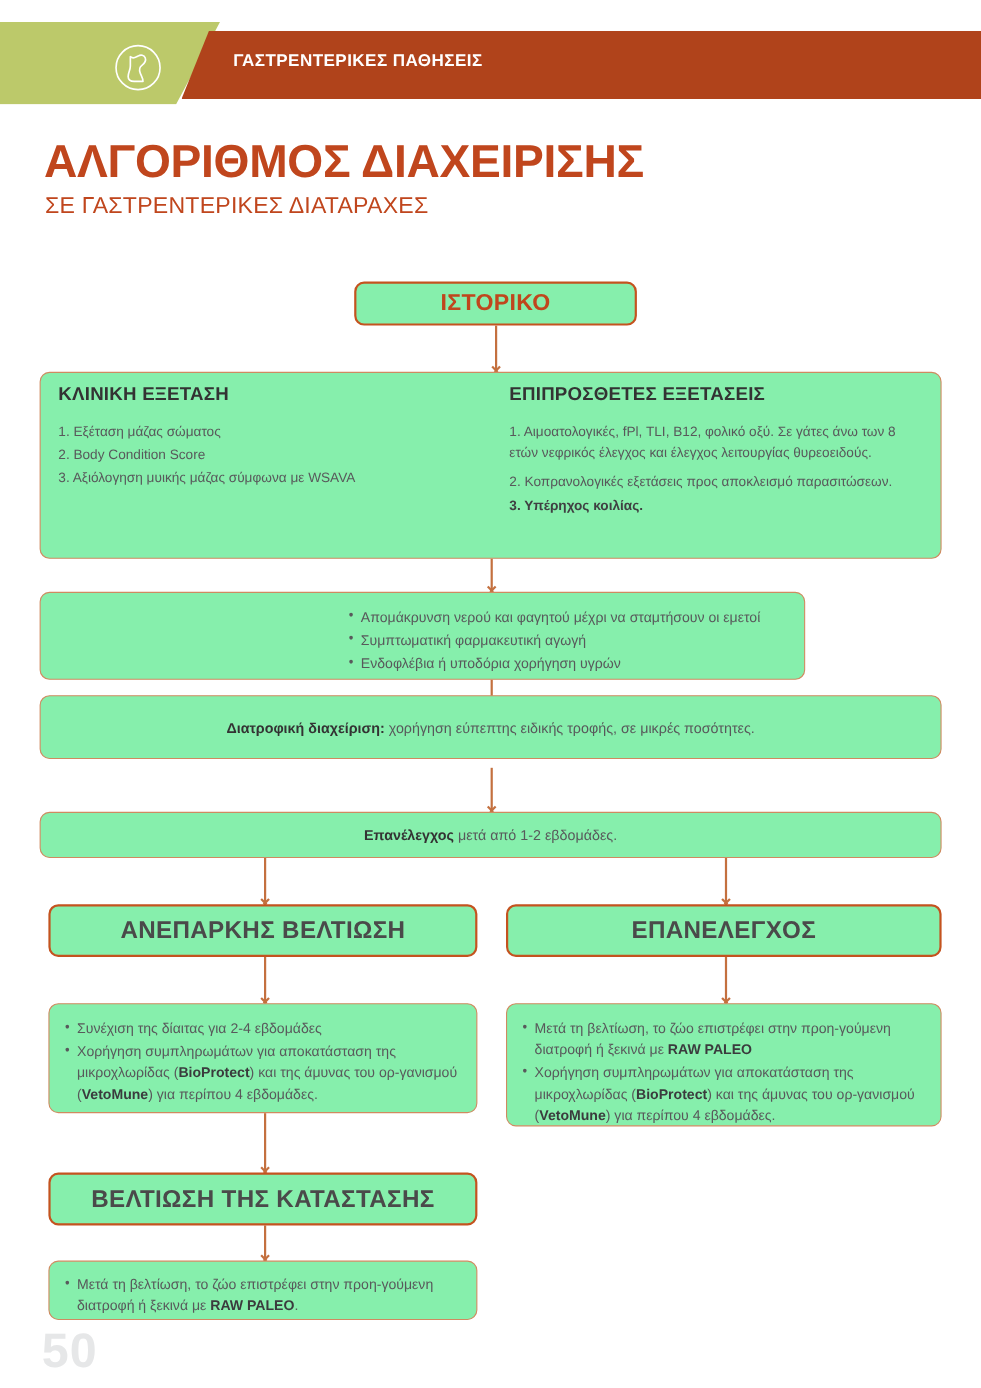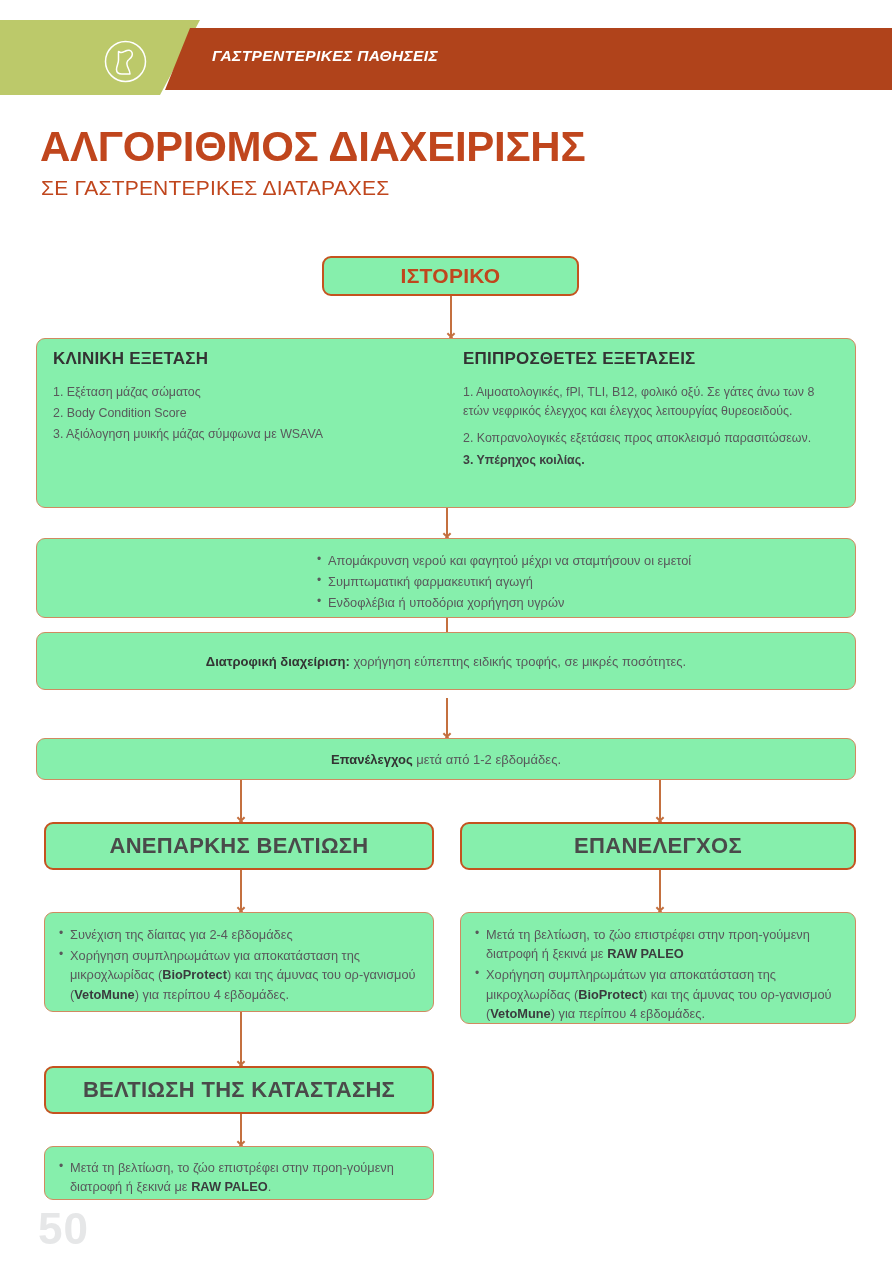--- a/index.html
+++ b/index.html
@@ -9,7 +9,7 @@
     position:relative;overflow:hidden;
   }
   
-  .header{position:absolute;left:0;top:0;width:892px;height:95px;font-style:italic;}
+  .header{position:absolute;left:0;top:0;width:892px;height:95px;}
   .hdr-green{
     position:absolute;left:0;top:20px;width:200px;height:75px;
     background:#bcc96a;

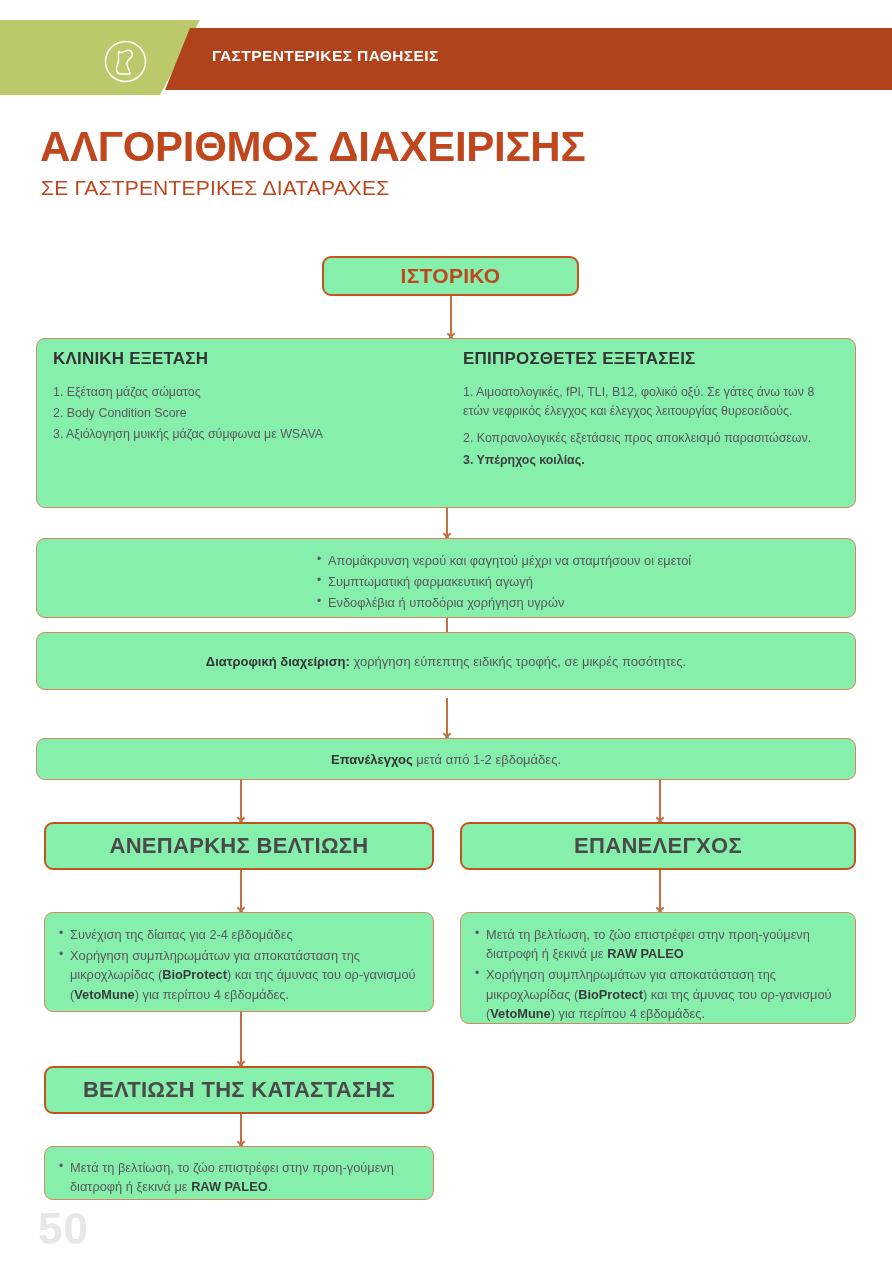--- a/index.html
+++ b/index.html
@@ -138,7 +138,7 @@
     <div class="head"></div>
 </div>
 
-<div class="box faint" style="left:36px;top:538px;width:820px;height:80px;">
+<div class="box faint" style="left:36px;top:538px;width:696px;height:80px;">
   <ul class="bul" style="position:absolute;left:280px;top:12px;width:520px;">
     <li>Απομάκρυνση νερού και φαγητού μέχρι να σταμτήσουν οι εμετοί</li>
     <li>Συμπτωματική φαρμακευτική αγωγή</li>

